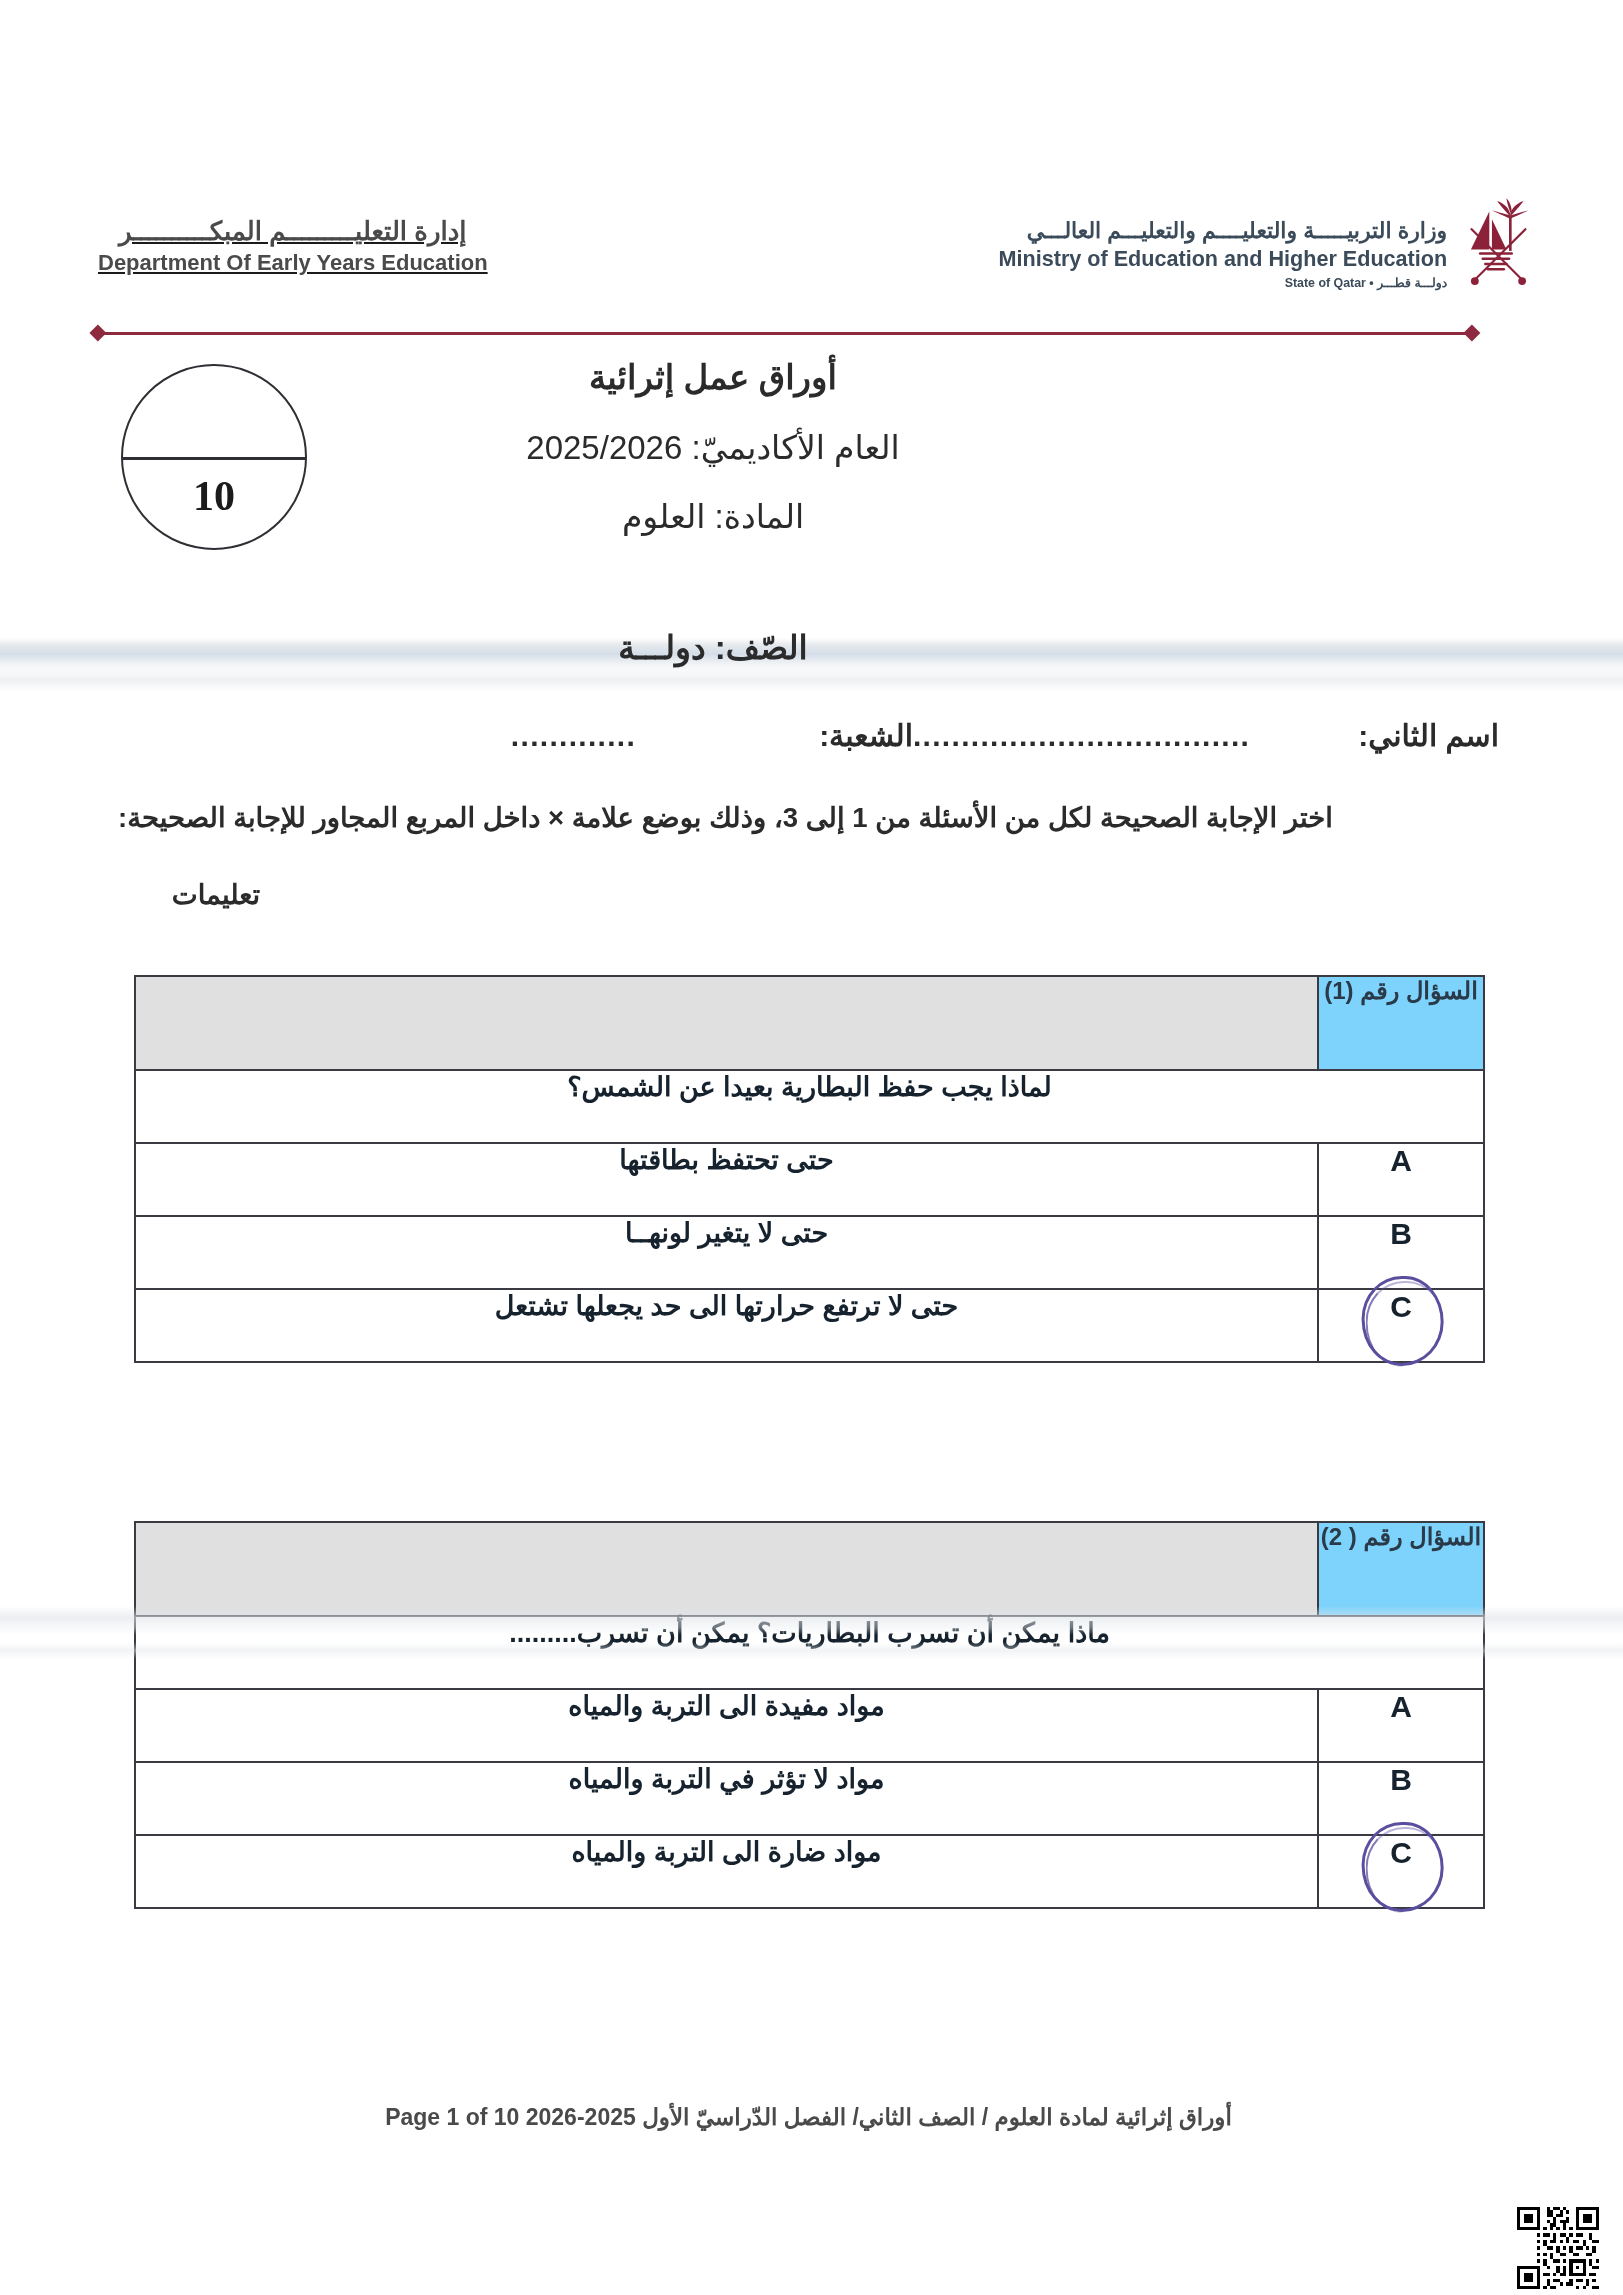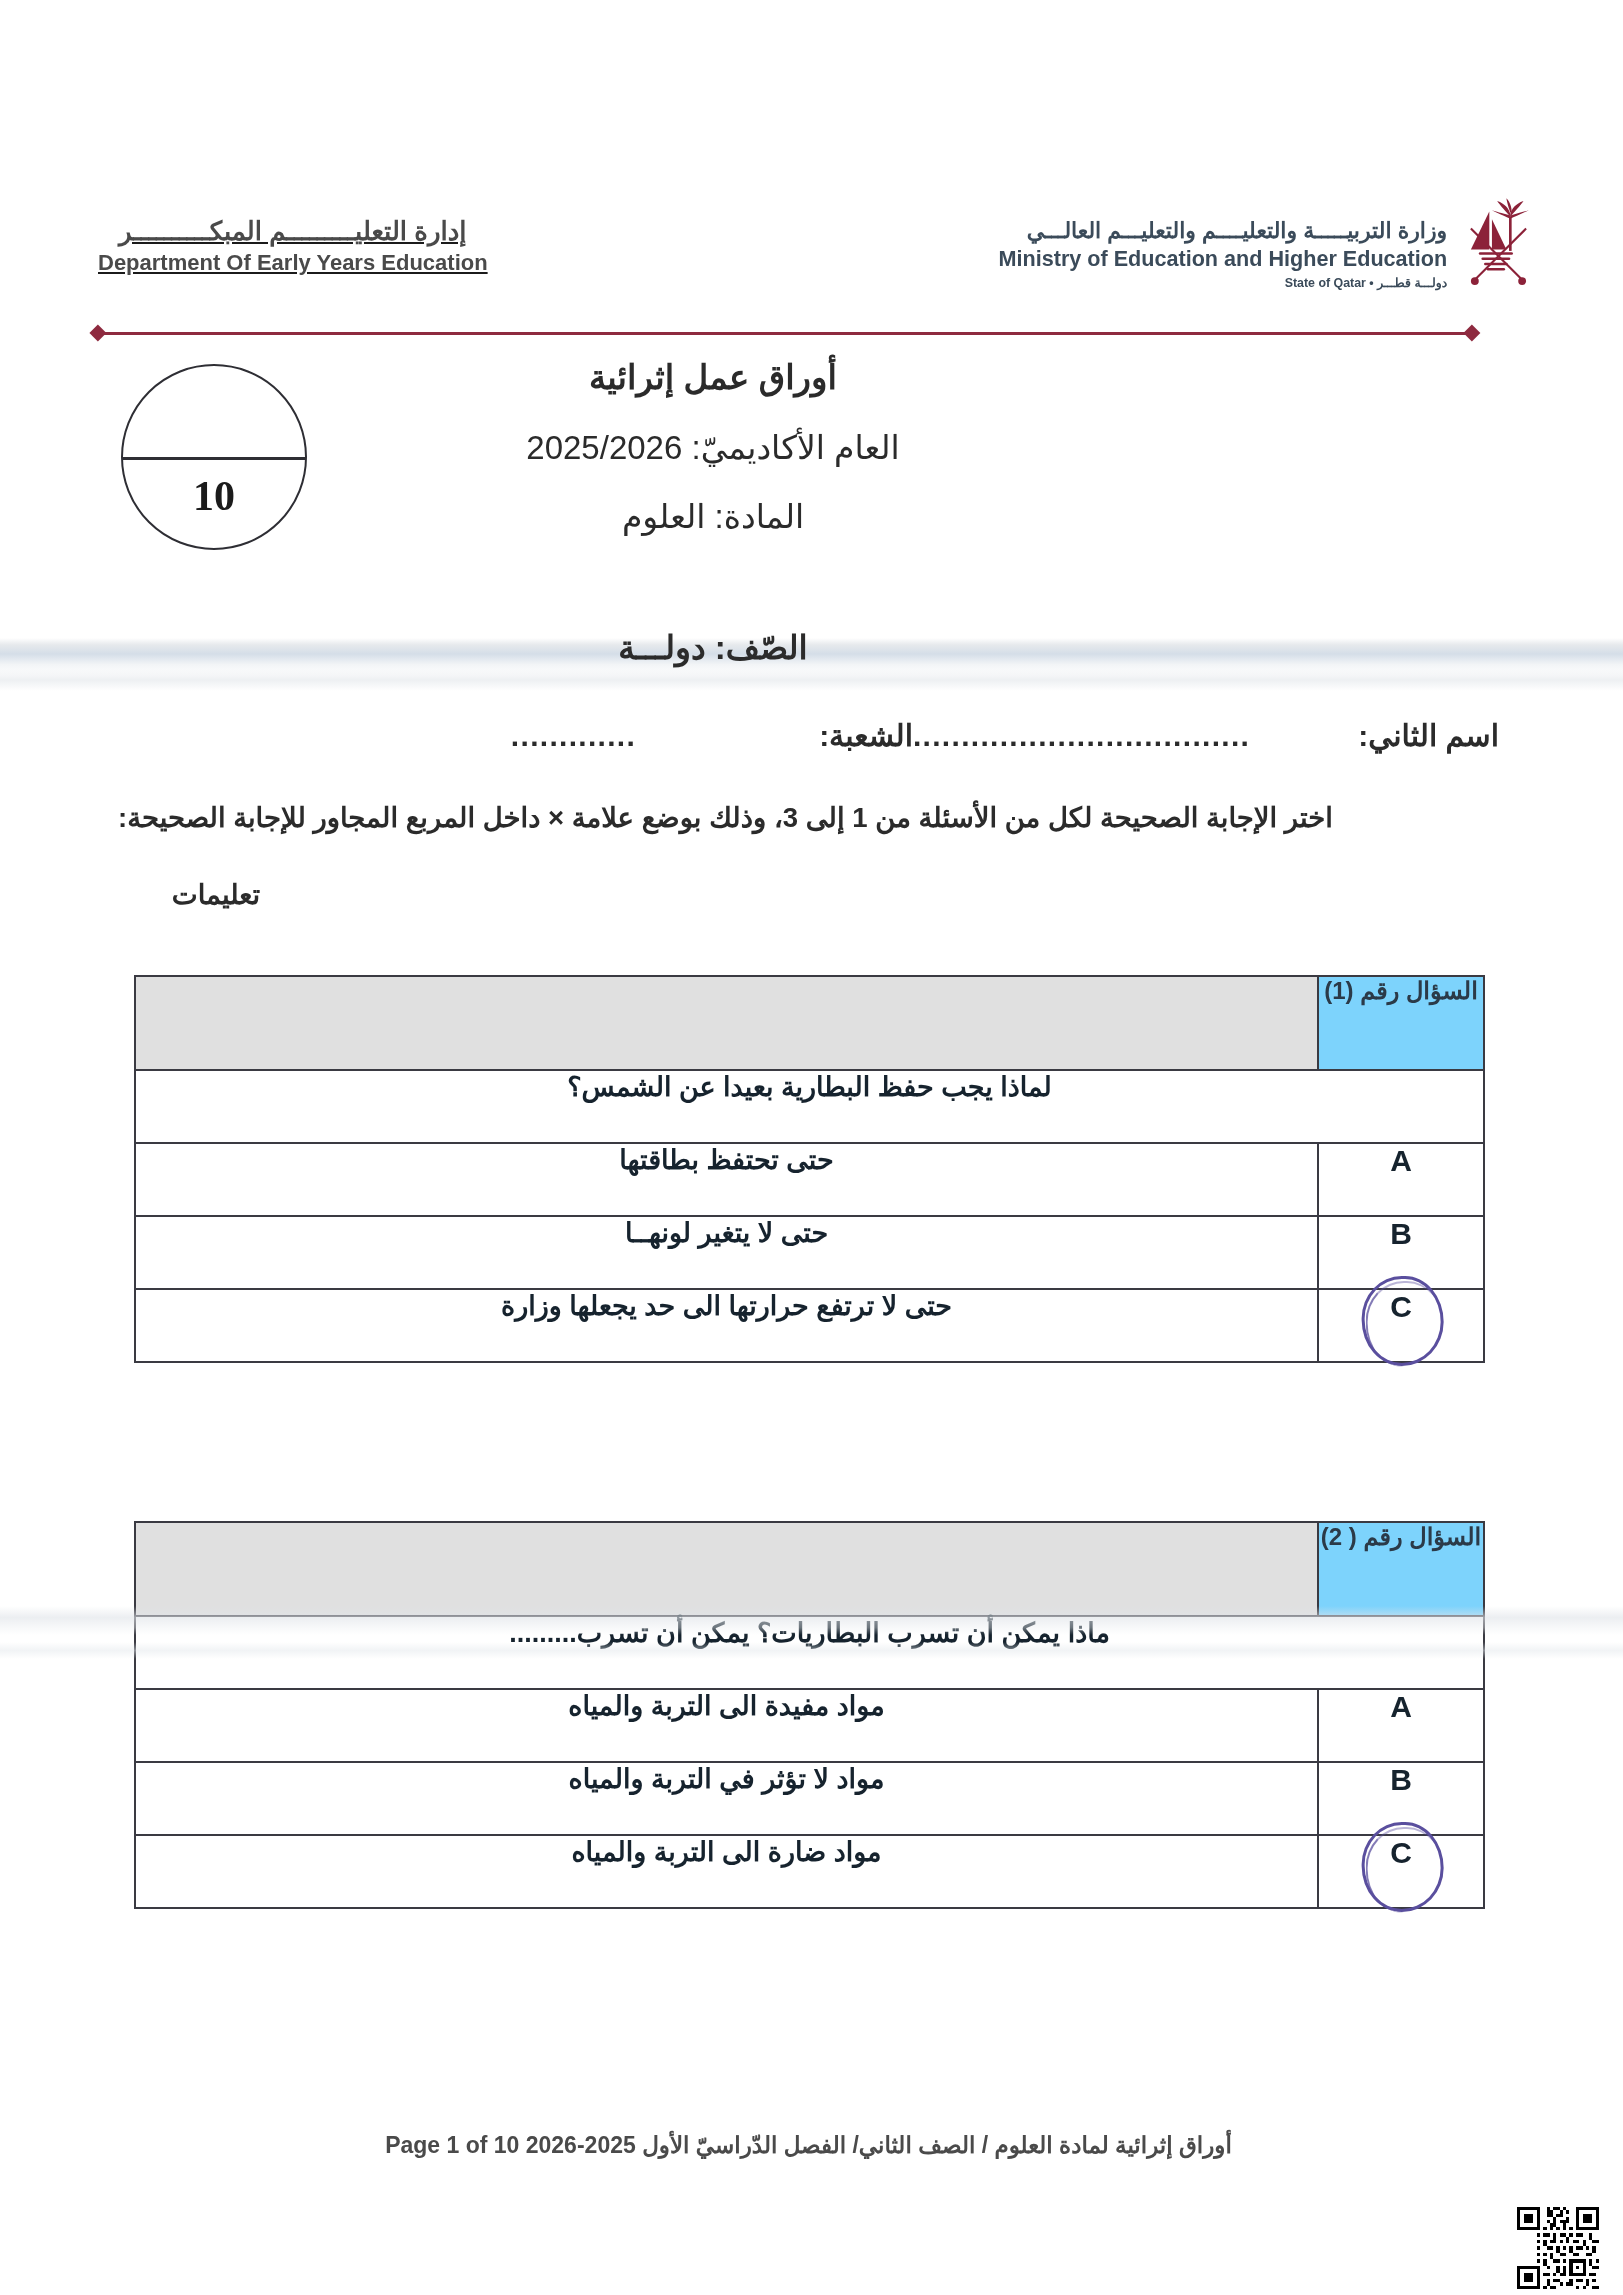--- a/index.html
+++ b/index.html
@@ -478,7 +478,7 @@
       <span>C</span>
       <span class="ink-circle"></span>
     </td>
-    <td class="opt-text">حتى لا ترتفع حرارتها الى حد يجعلها وزارة</td>
+    <td class="opt-text">حتى لا ترتفع حرارتها الى حد يجعلها تشتعل</td>
   </tr>
 </tbody>
   </table>

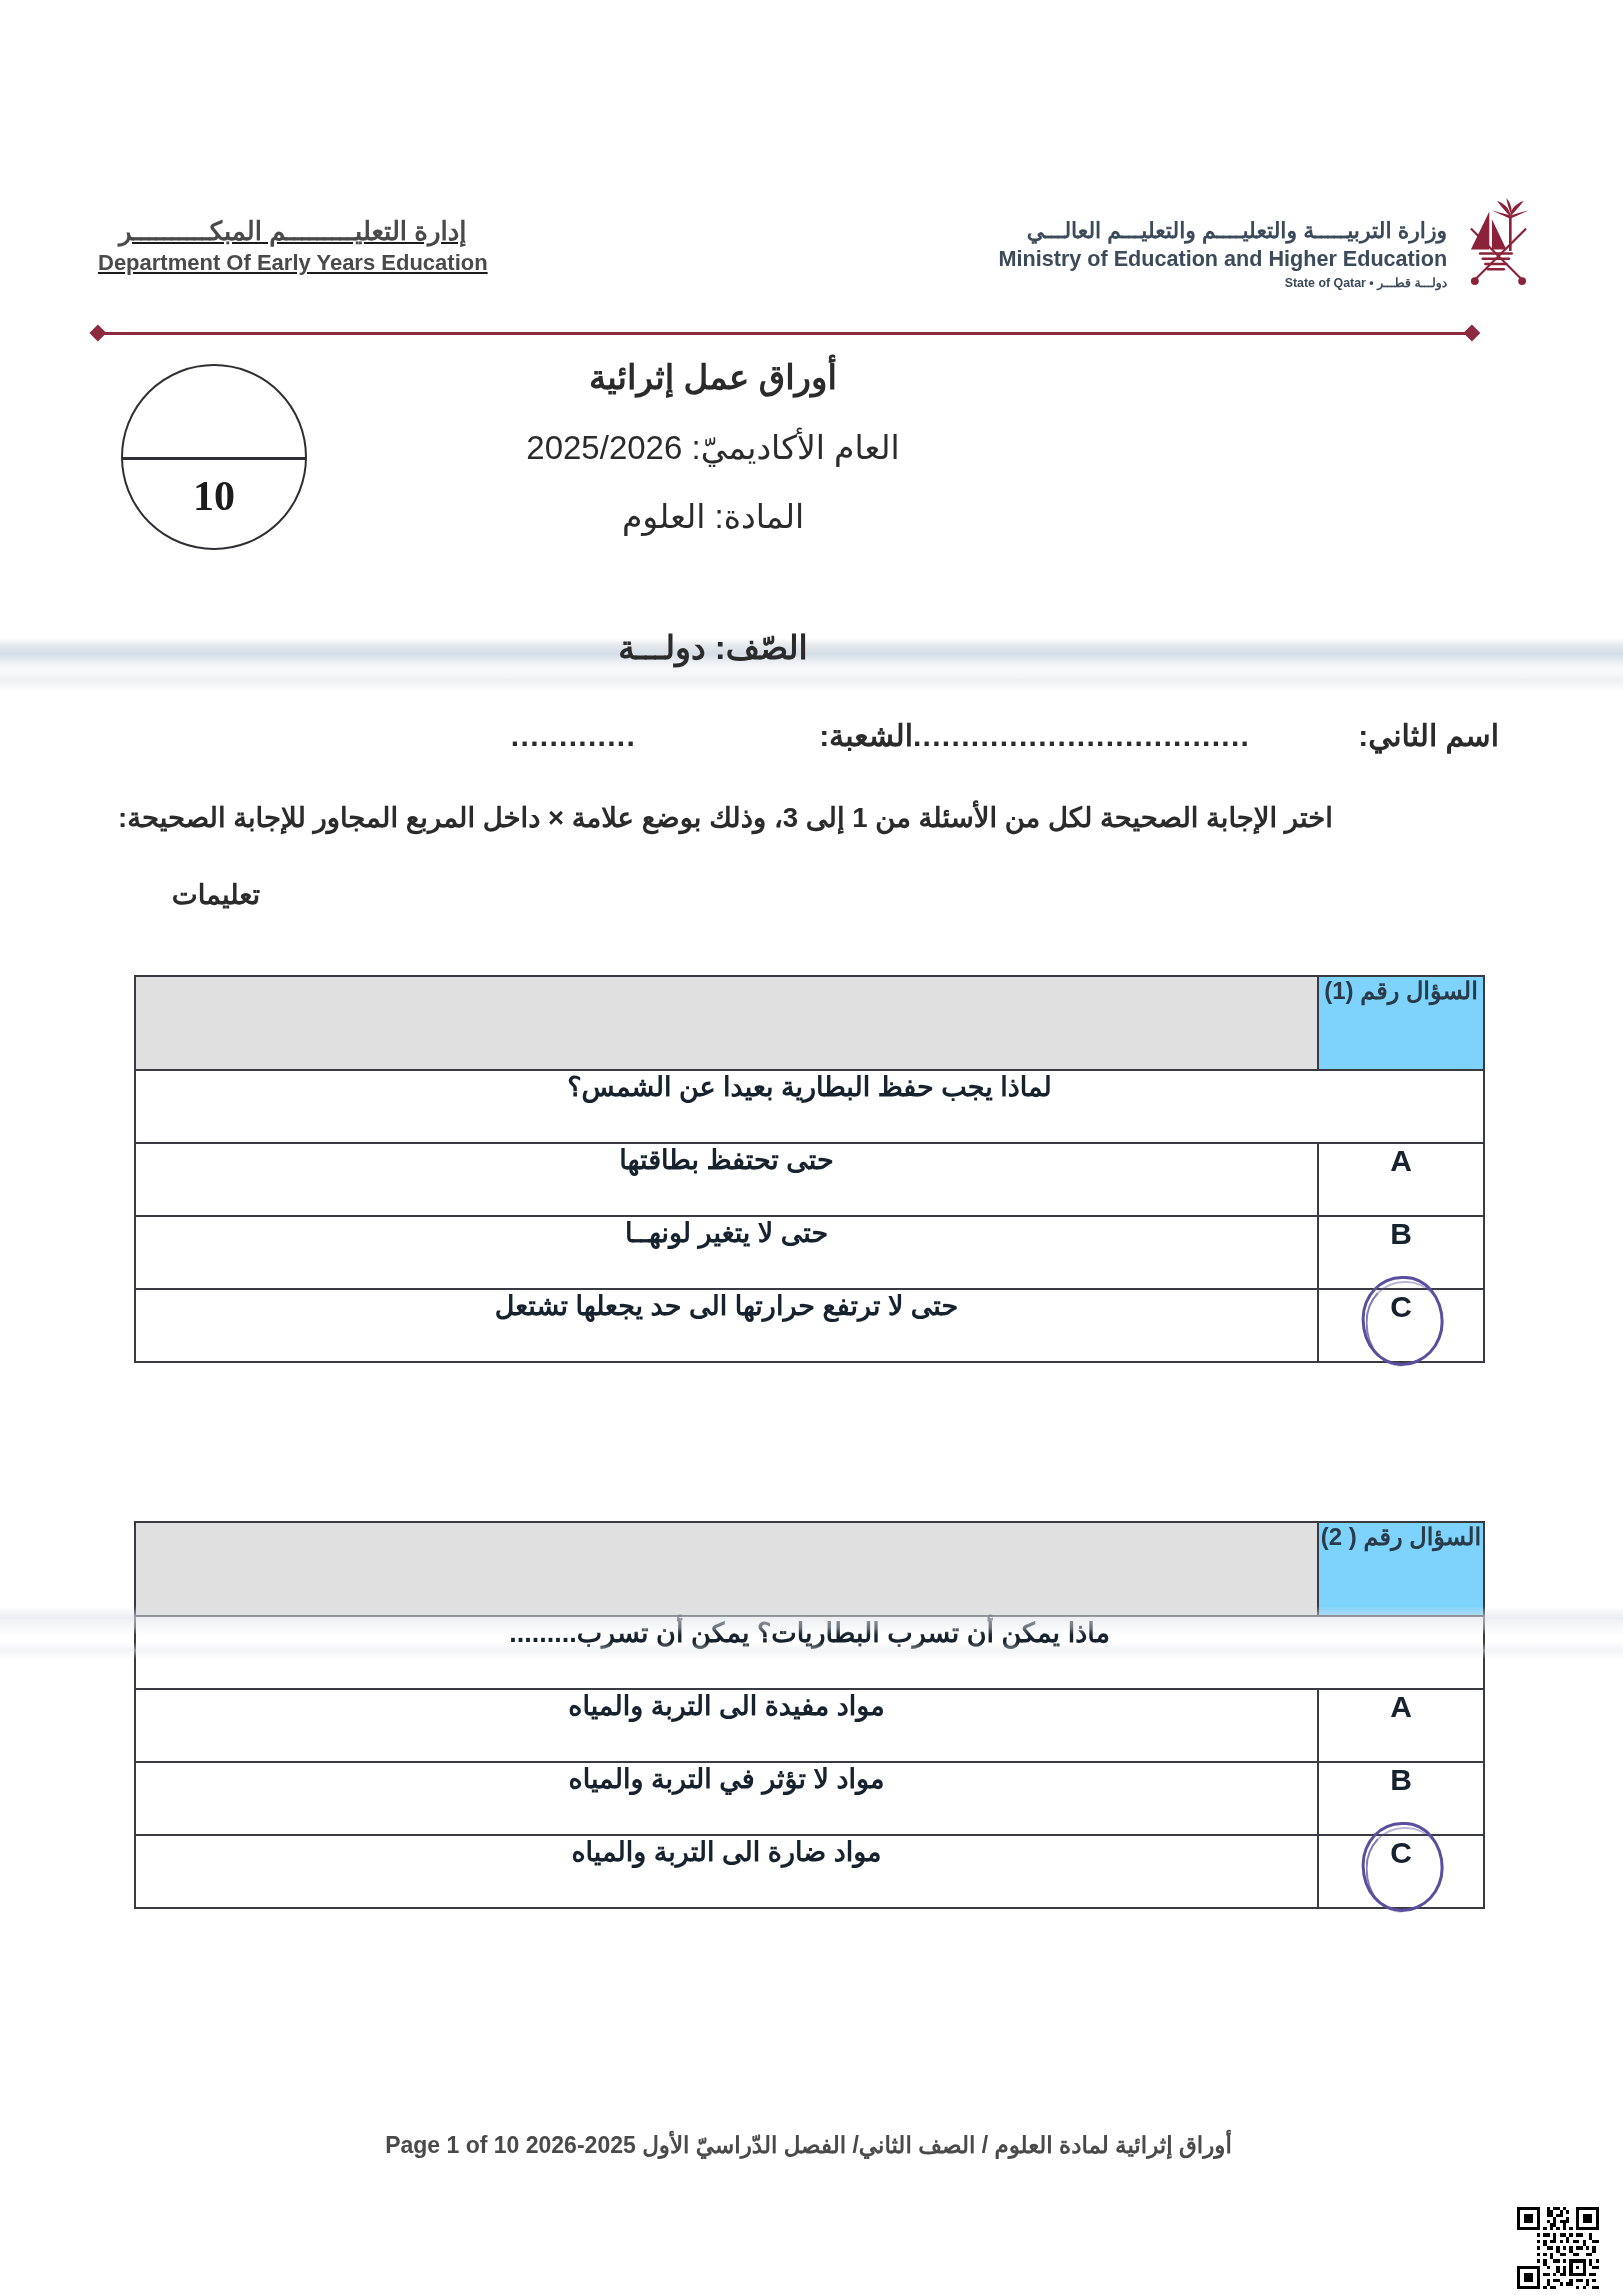--- a/index.html
+++ b/index.html
@@ -360,7 +360,6 @@
     font-weight: bold;
     color: #4a4a4a;
     z-index: 4;
-    margin-top: 28px;
   }
 
   .qr-code {

